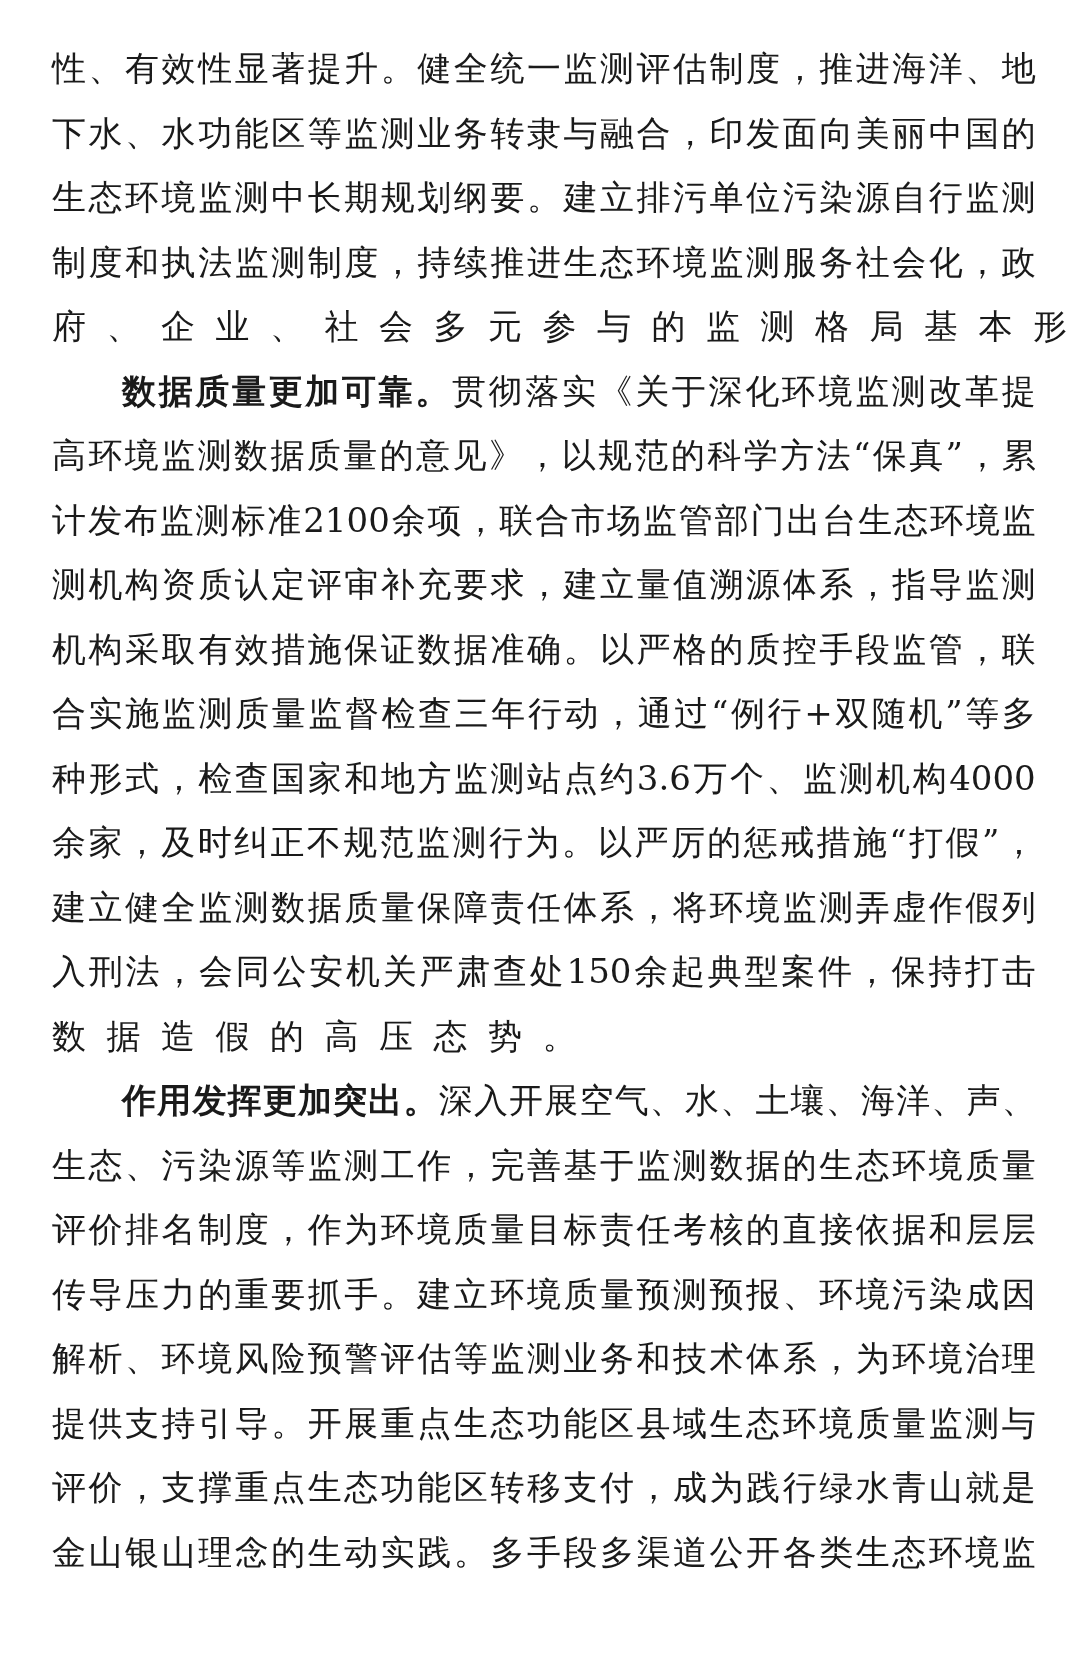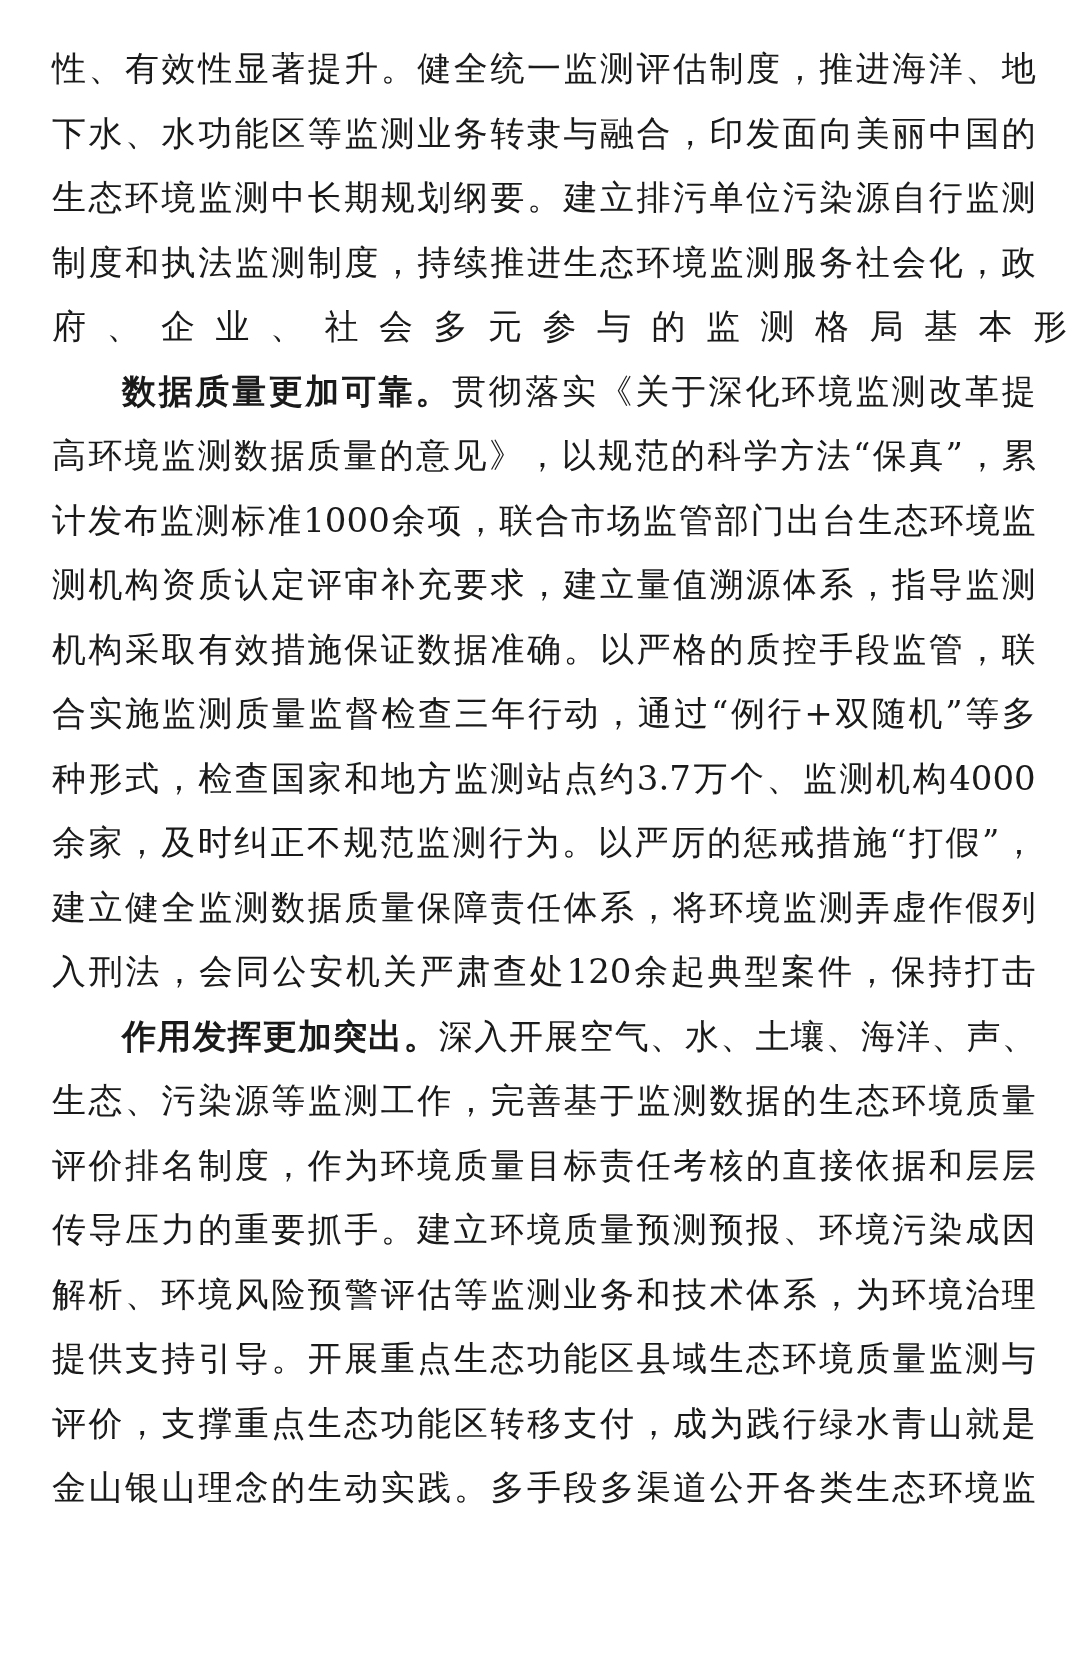--- a/index.html
+++ b/index.html
@@ -235,7 +235,7 @@
       <span class="ch">测</span>
       <span class="ch">标</span>
       <span class="ch">准</span>
-      <span class="ch">1000</span>
+      <span class="ch">2100</span>
       <span class="ch">余</span>
       <span class="ch">项</span>
       <span class="ch">，</span>

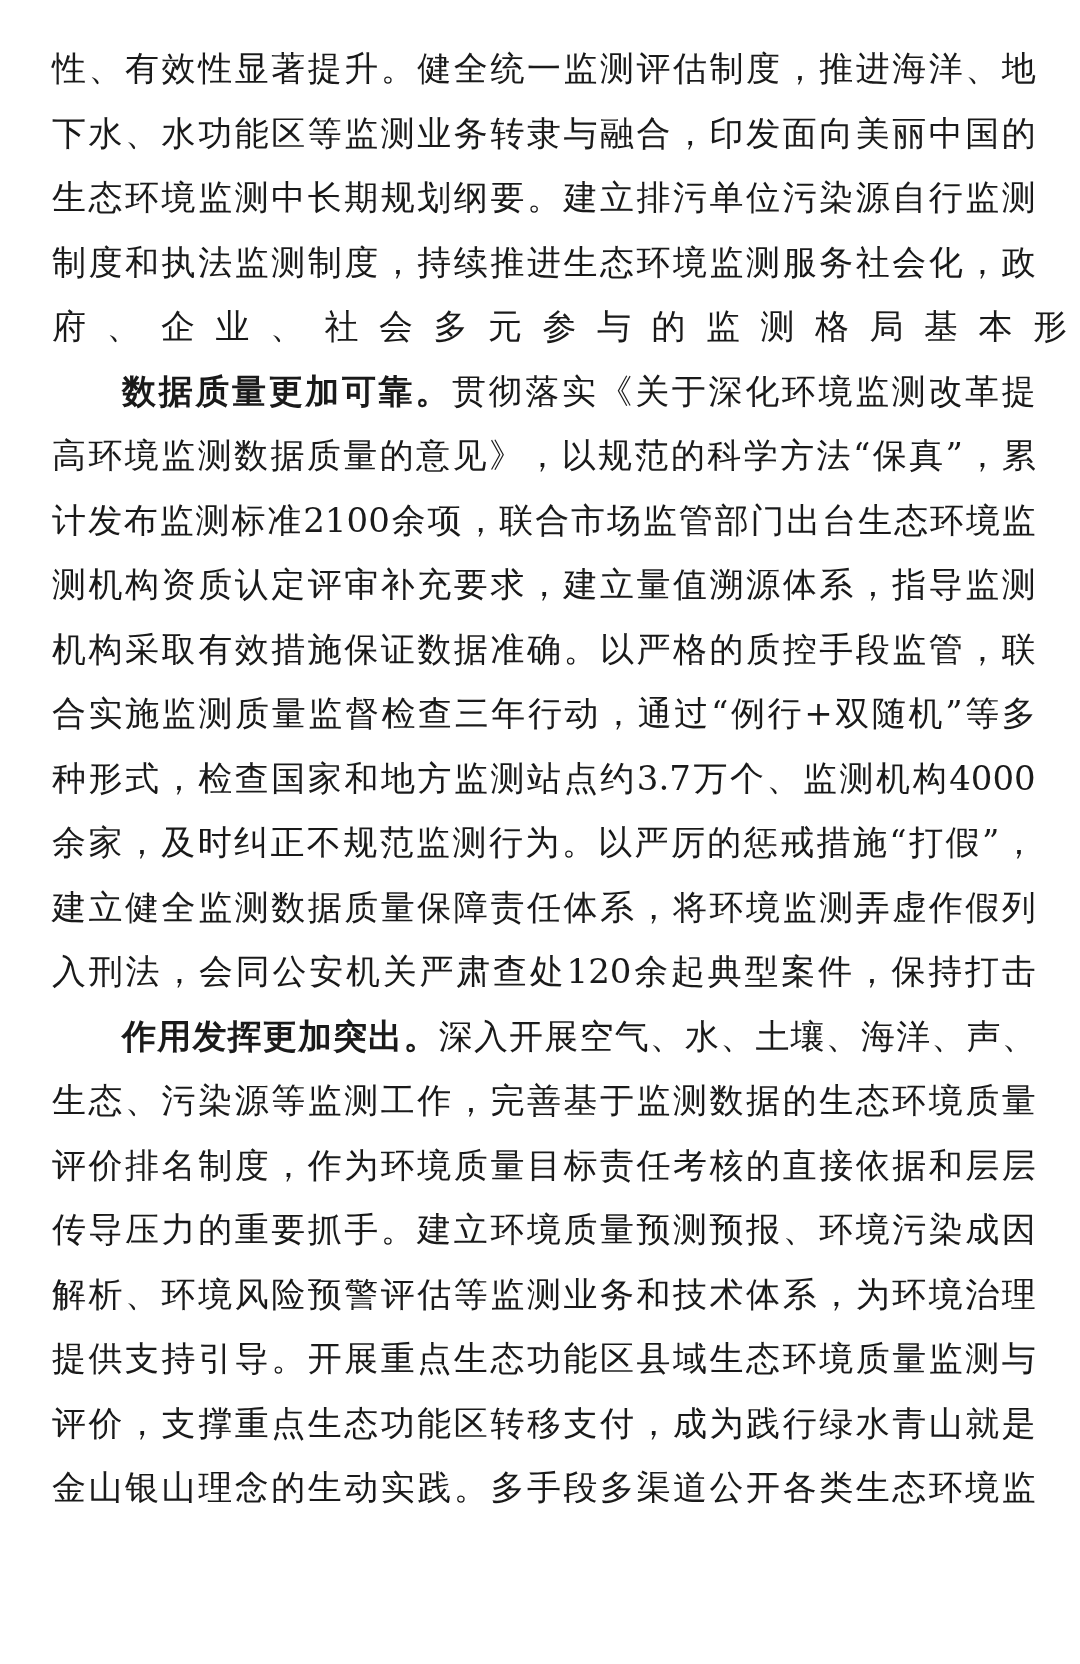--- a/index.html
+++ b/index.html
@@ -360,7 +360,7 @@
       <span class="ch">站</span>
       <span class="ch">点</span>
       <span class="ch">约</span>
-      <span class="ch">3.7</span>
+      <span class="ch">3.6</span>
       <span class="ch">万</span>
       <span class="ch">个</span>
       <span class="ch">、</span>

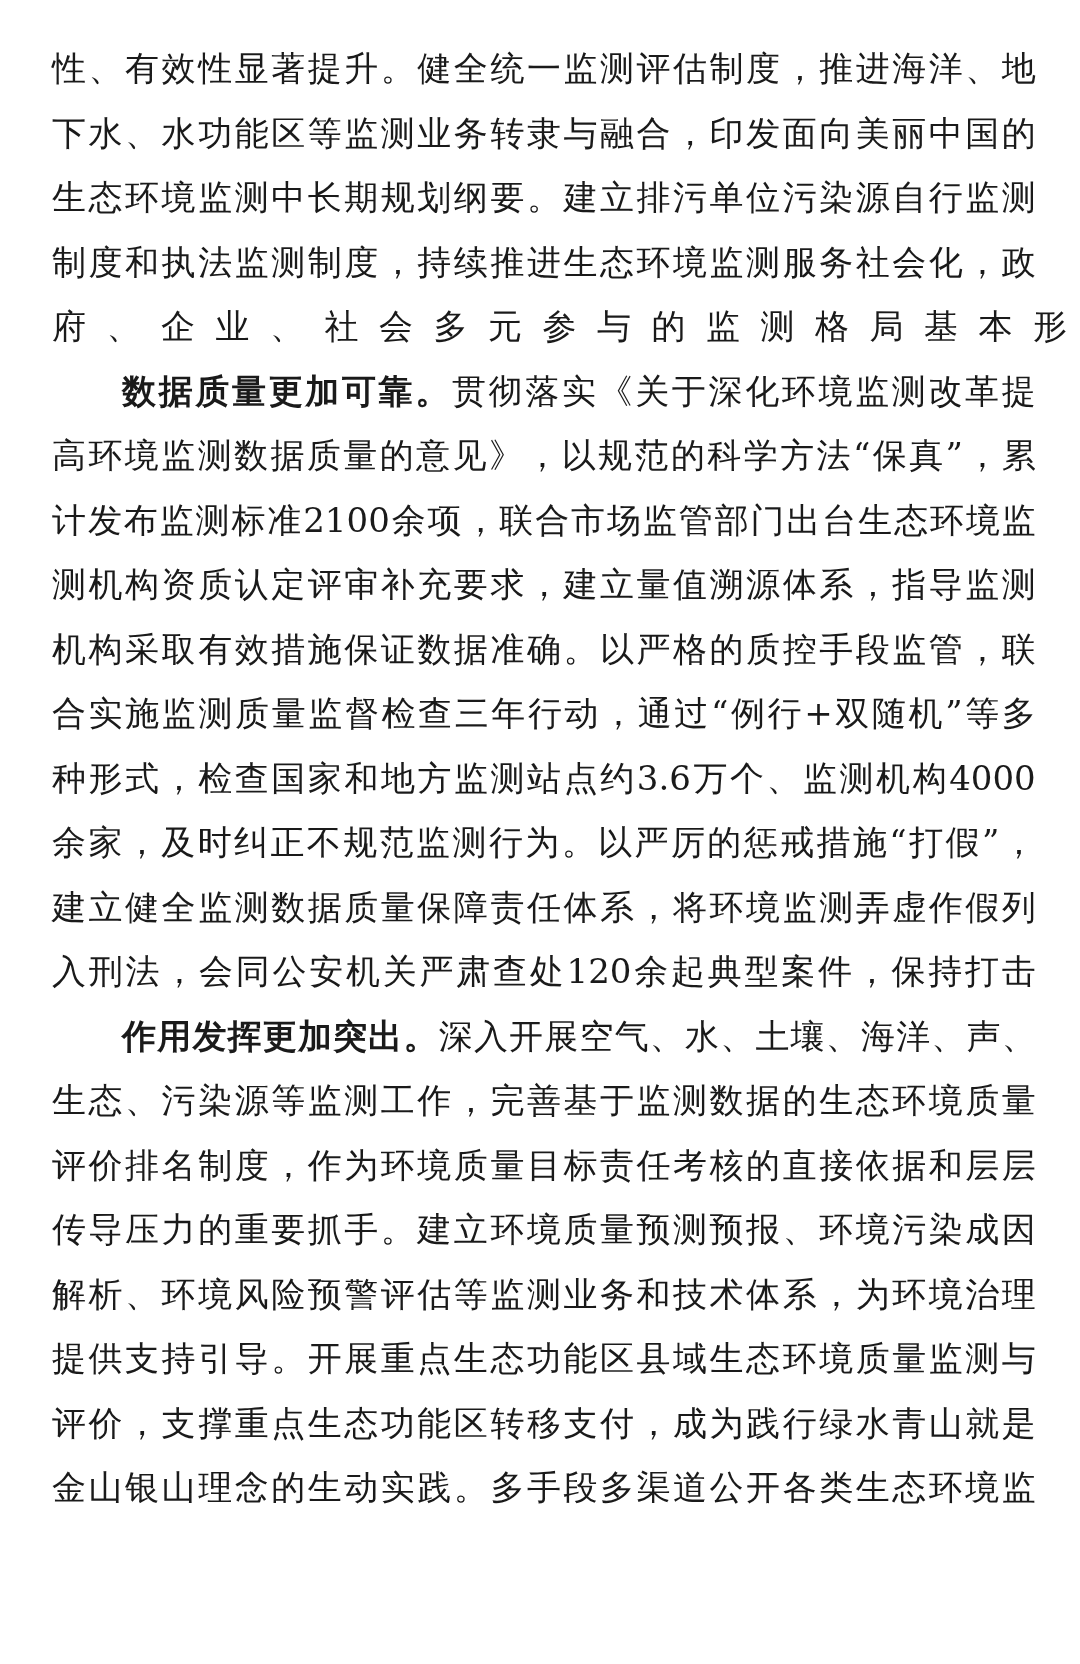--- a/index.html
+++ b/index.html
@@ -444,7 +444,7 @@
       <span class="ch">肃</span>
       <span class="ch">查</span>
       <span class="ch">处</span>
-      <span class="ch">120</span>
+      <span class="ch">150</span>
       <span class="ch">余</span>
       <span class="ch">起</span>
       <span class="ch">典</span>

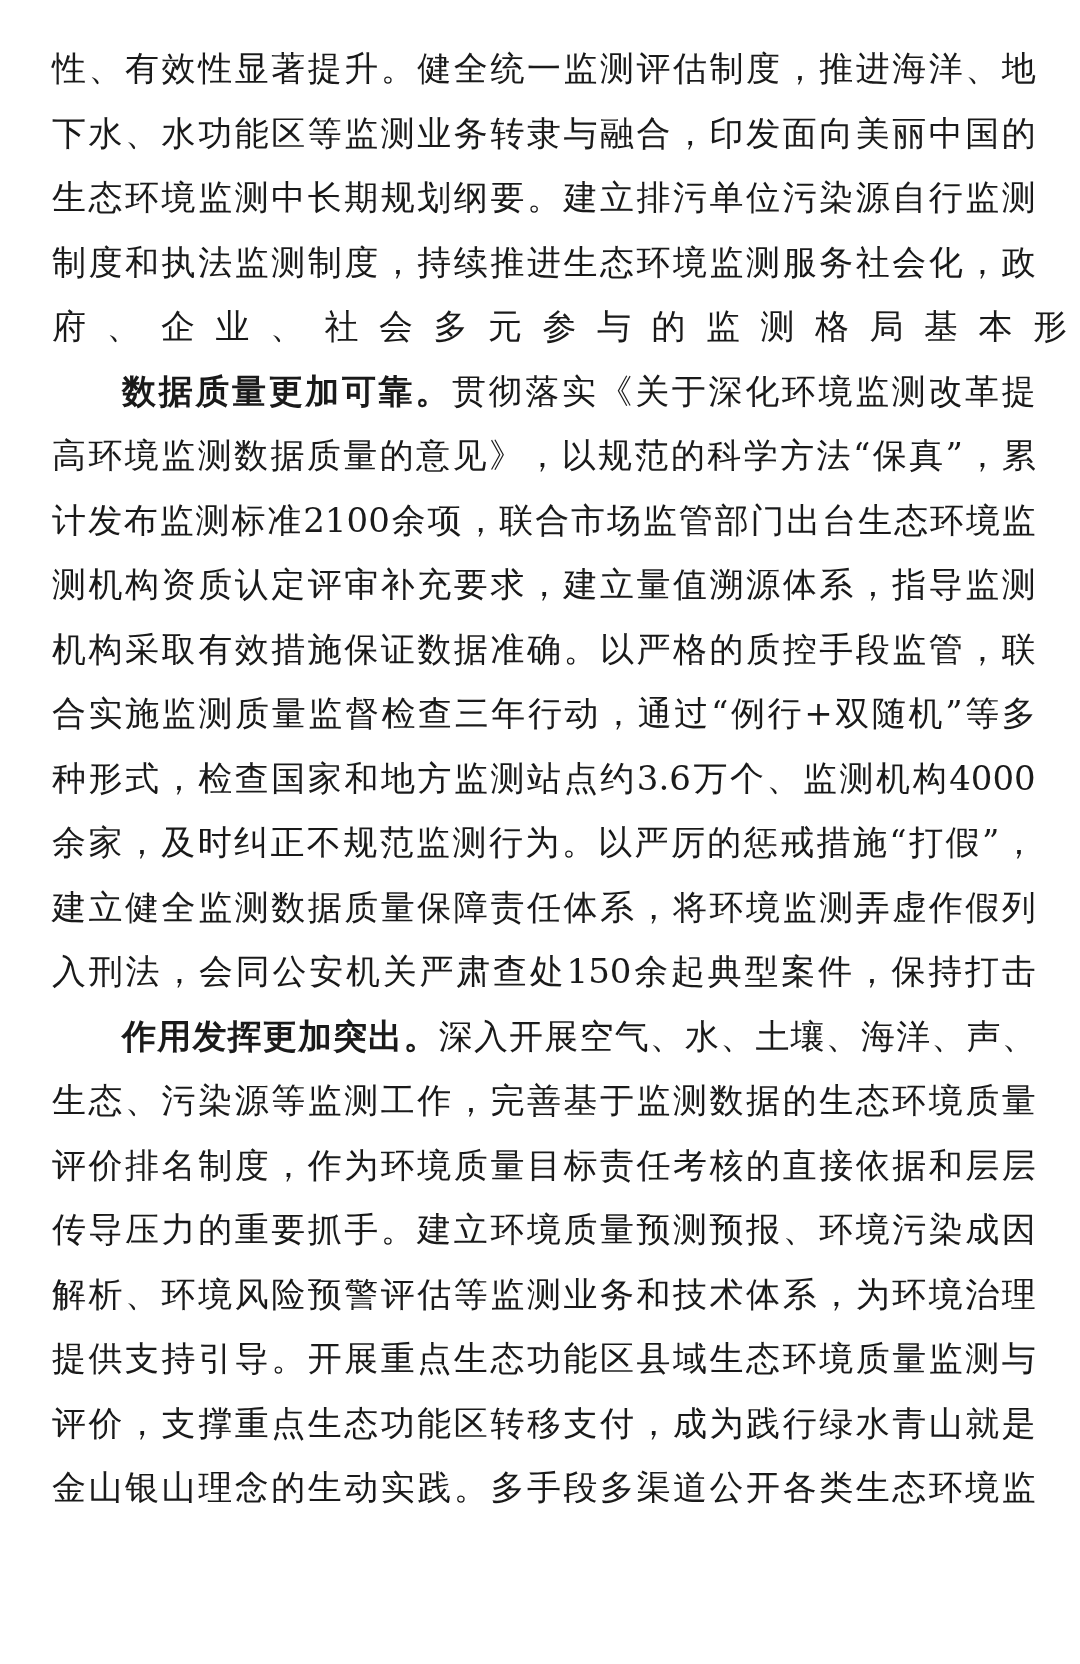--- a/index.html
+++ b/index.html
@@ -457,6 +457,7 @@
       <span class="ch">打</span>
       <span class="ch">击</span>
     </div>
+  <div class="line last">数据造假的高压态势。</div>
 
   <div class="line indent">
 

